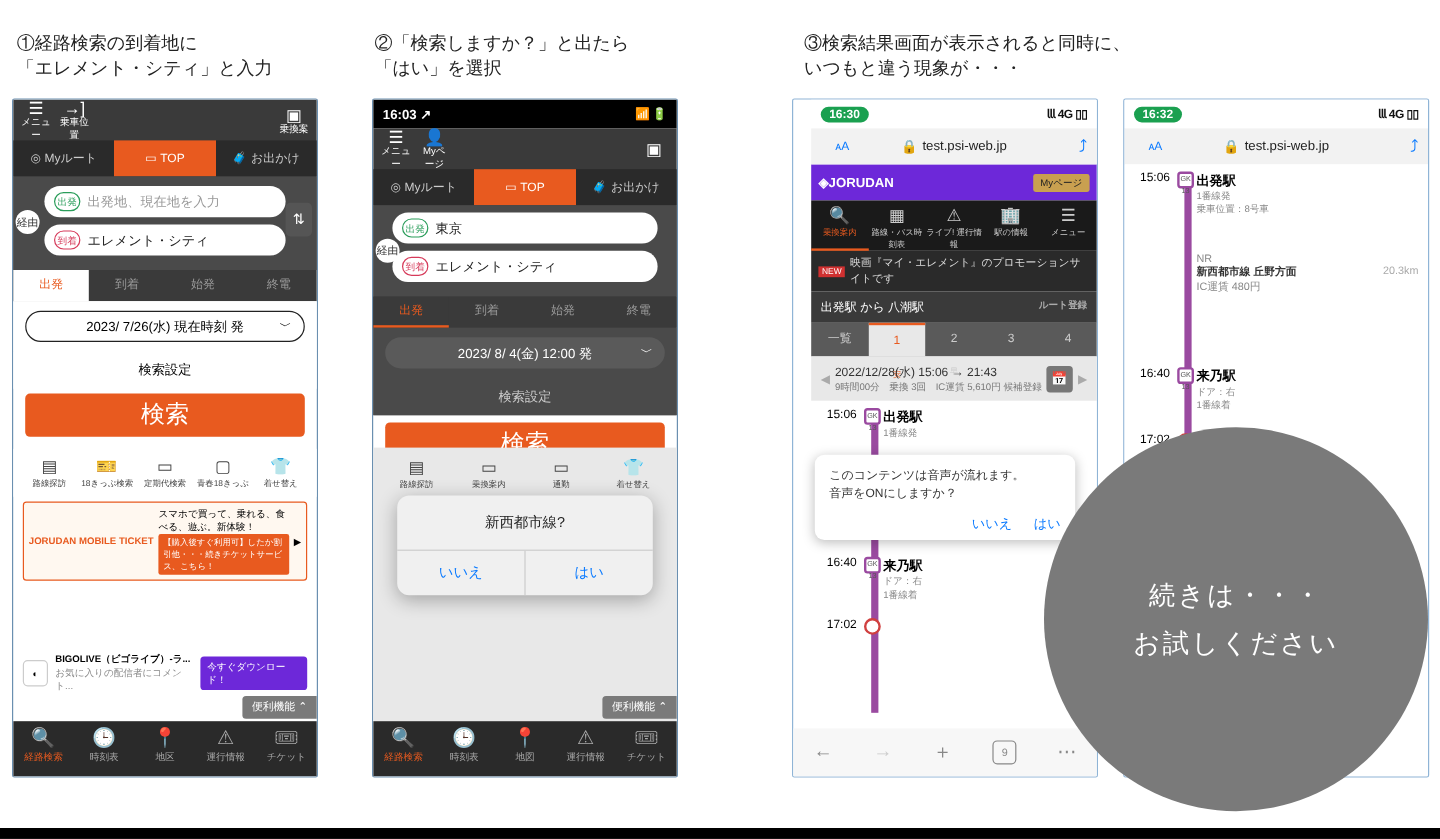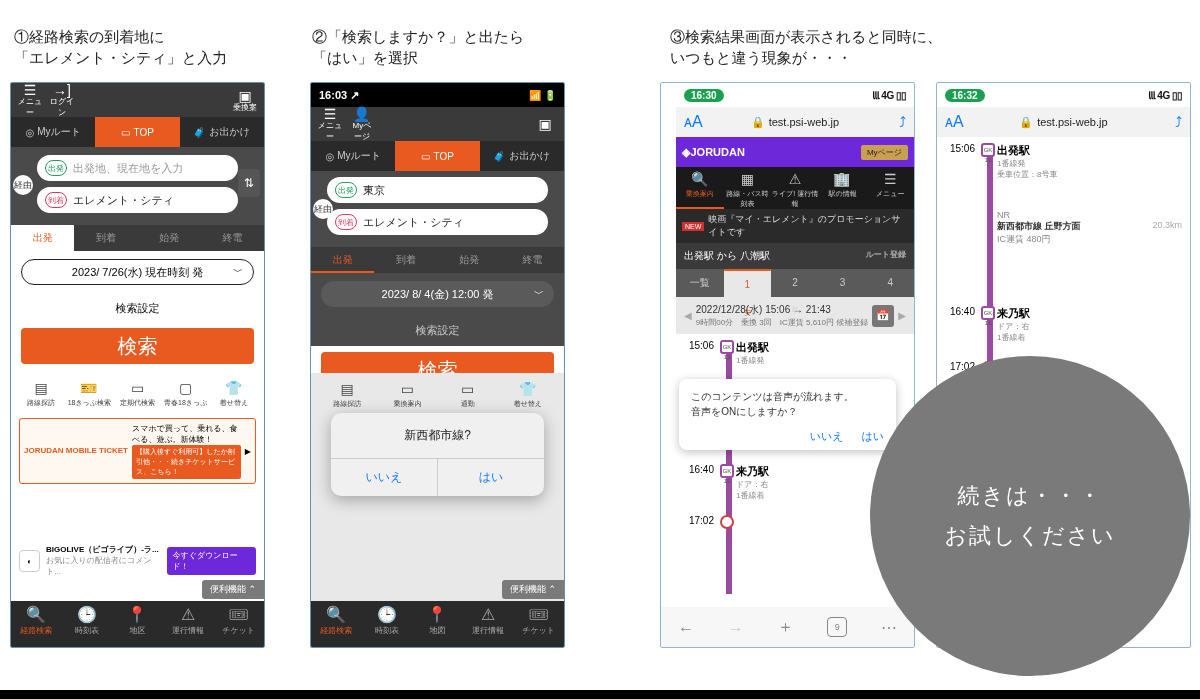--- a/index.html
+++ b/index.html
@@ -130,7 +130,7 @@
   <div class="darktop">
     <div class="toprow">
       <div class="ico">☰<span class="lbl">メニュー</span></div>
-      <div class="ico">→]<span class="lbl">ログイン</span></div>
+      <div class="ico">→]<span class="lbl">乗車位置</span></div>
       <div style="flex:1"></div>
       <div class="ico">▣<span class="lbl">乗換案</span></div>
     </div>

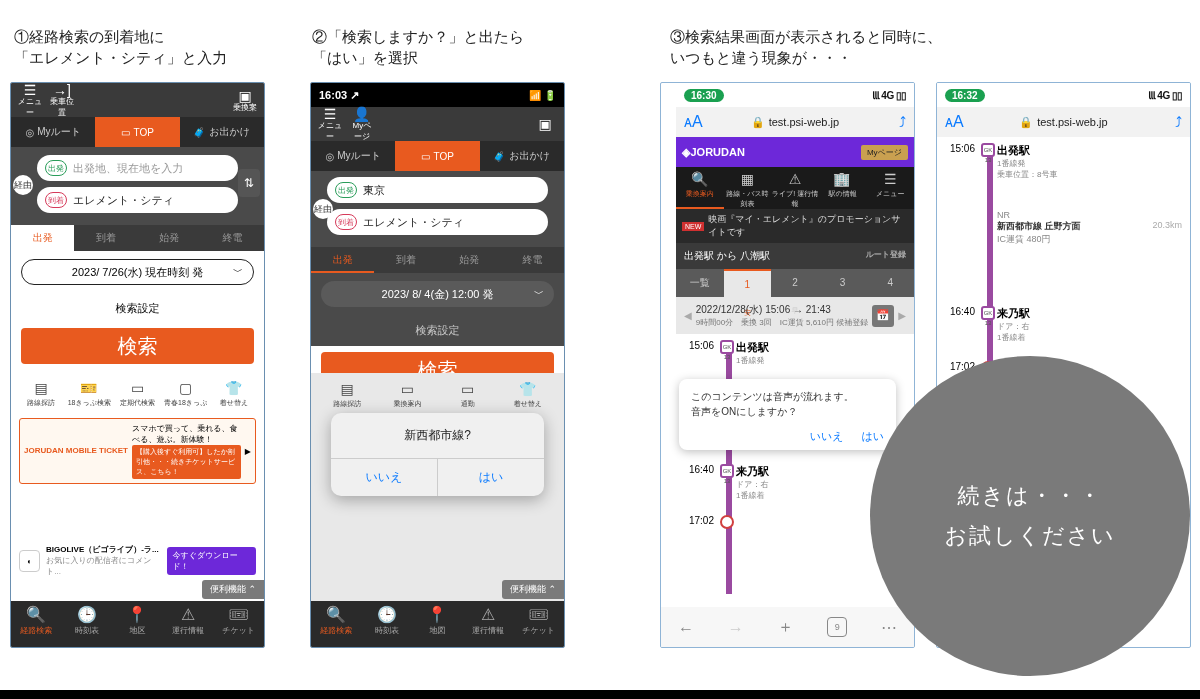--- a/index.html
+++ b/index.html
@@ -78,7 +78,7 @@
   
   .urlbar{height:30px;background:#f2f2f2;display:flex;align-items:center;justify-content:center;font-size:11px;color:#222;gap:4px;position:relative;}
   .urlbar .share{position:absolute;right:8px;color:#0a7aff;font-size:14px;}
-  .urlbar .aA{position:absolute;left:8px;color:#0a7aff;font-size:16px;}
+  .urlbar .aA{position:absolute;left:20px;color:#0a7aff;font-size:10px;}
   .jhead{background:#6d28d9;color:#fff;display:flex;align-items:center;height:30px;padding:0 6px;font-size:10px;}
   .jhead .jl{font-weight:bold;font-size:11px;}
   .jhead .my{margin-left:auto;background:#c9a050;color:#222;padding:2px 6px;font-size:8px;border-radius:2px;}

